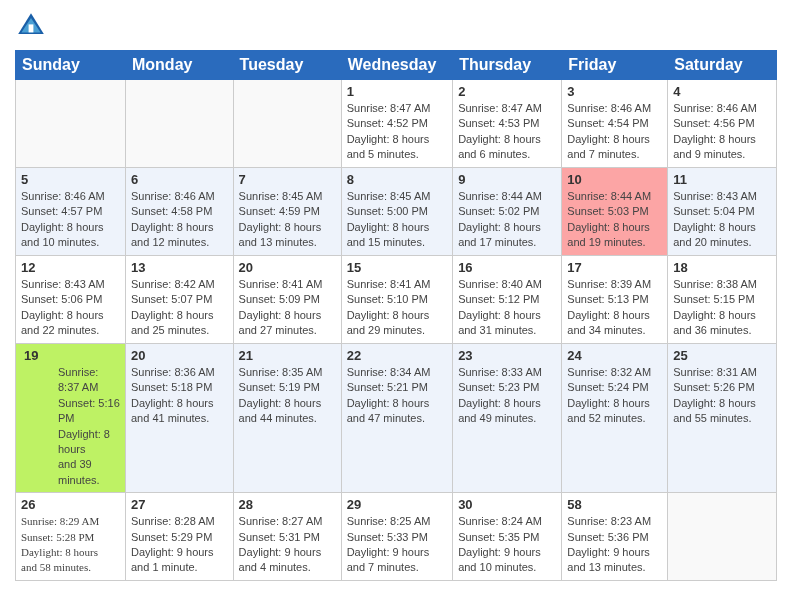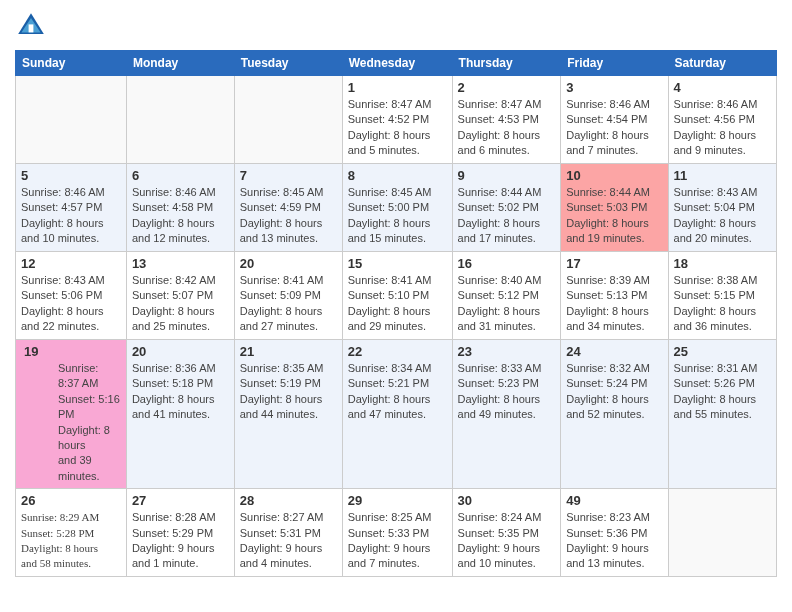--- a/index.html
+++ b/index.html
@@ -67,7 +67,7 @@
       color: white;
       text-align: left;
       padding: 5px 6px;
-      font-size: 12px;
+      font-size: 16px;
       font-weight: bold;
       border: 1px solid #2a6bbd;
     }

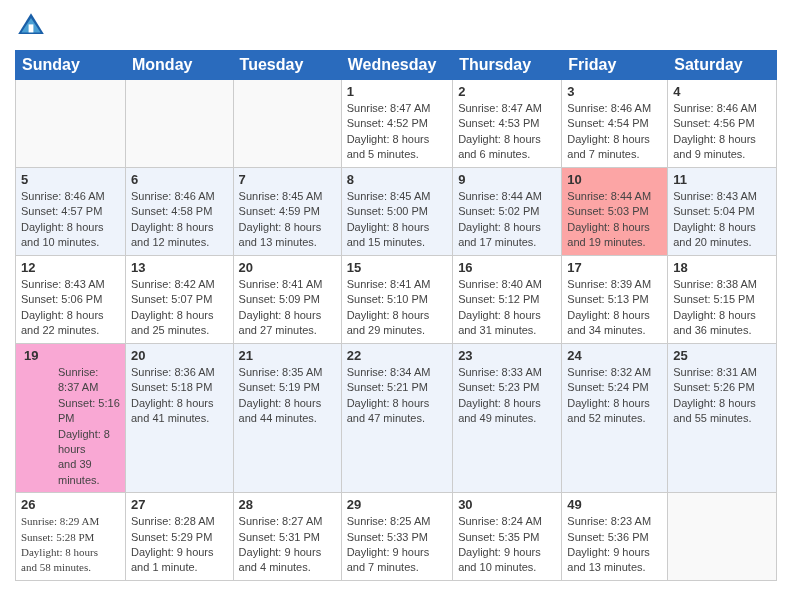--- a/index.html
+++ b/index.html
@@ -271,7 +271,7 @@
           </td>
         </tr>
         <tr>
-          <td style="background: #f9a8d4; padding-left: 8px;">
+          <td style="background: #bef264; padding-left: 8px;">
             <span class="day-number">19</span>
             <div class="day-info" style="white-space: pre-line; margin-left: 34px;">Sunrise: 8:37 AM
 Sunset: 5:16 PM

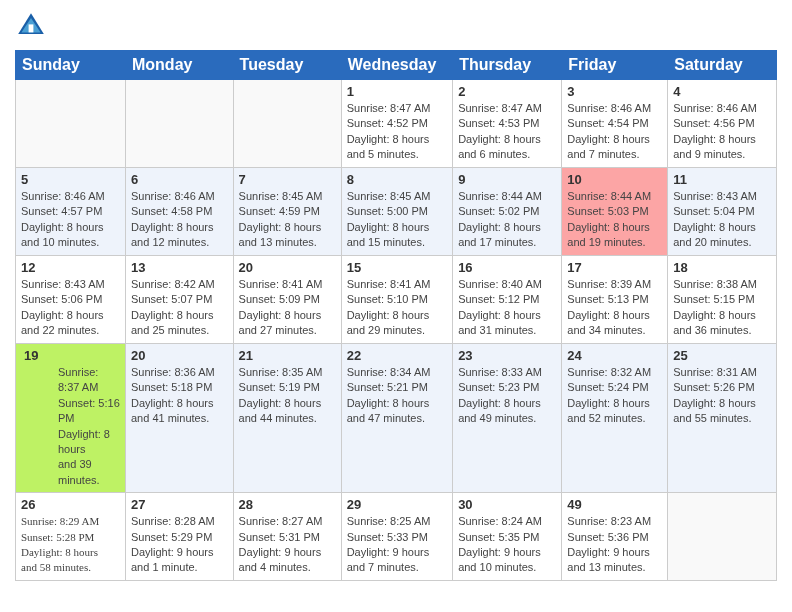--- a/index.html
+++ b/index.html
@@ -358,7 +358,7 @@
 and 10 minutes.</div>
           </td>
           <td>
-            <span class="day-number">49</span>
+            <span class="day-number">58</span>
             <div class="day-info" style="white-space: pre-line;">Sunrise: 8:23 AM
 Sunset: 5:36 PM
 Daylight: 9 hours

